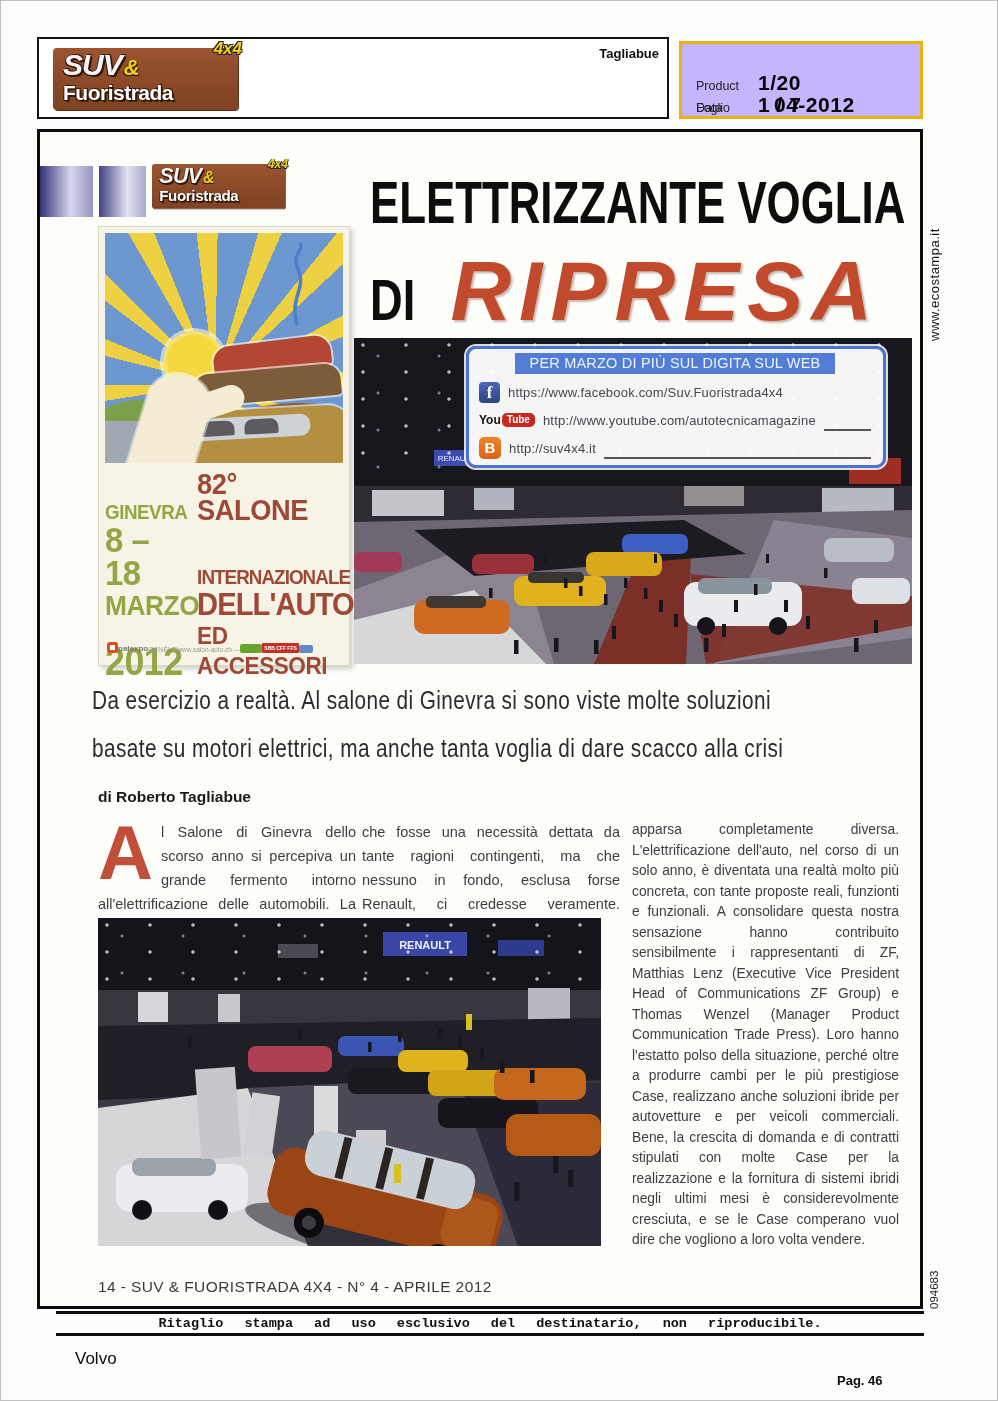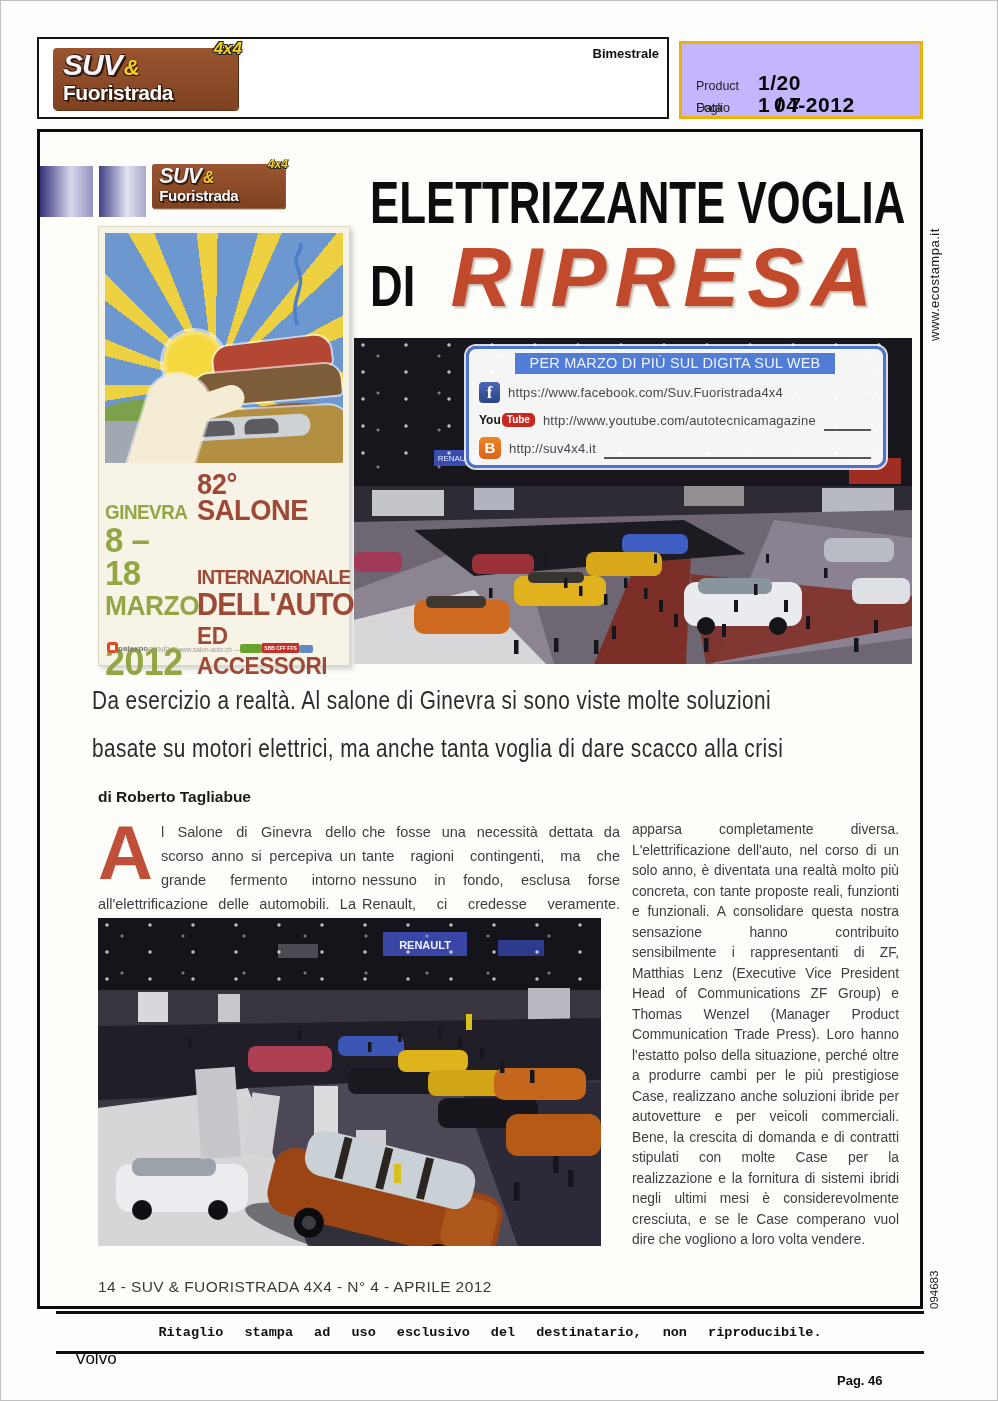--- a/index.html
+++ b/index.html
@@ -148,7 +148,7 @@
       <div class="logo-l1"><span>SUV</span><span class="logo-amp">&amp;</span></div>
       <div class="logo-l2">Fuoristrada</div>
     </div>
-    <div class="freq">Bimestrale</div>
+    <div class="freq">Tagliabue</div>
   </div>
 
   <div class="hdr-right">

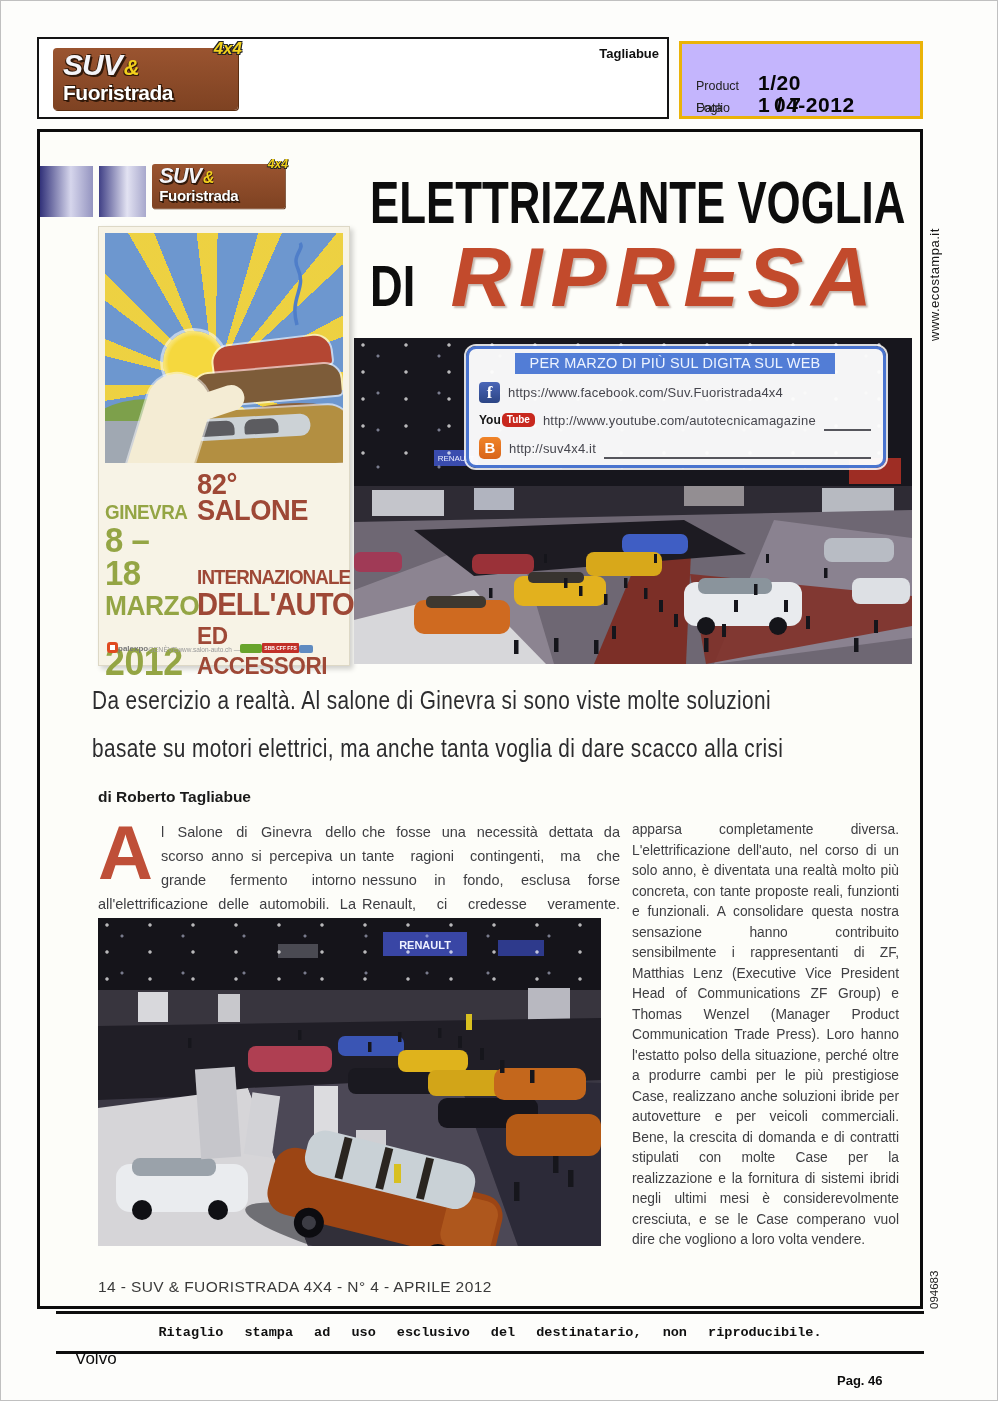--- a/index.html
+++ b/index.html
@@ -82,7 +82,7 @@
   .headline{position:absolute;left:330px;top:40px;width:556px;}
   .hl1{font-size:60px;font-weight:bold;color:#0d0d0d;line-height:1.02;white-space:nowrap;
        transform:scaleX(.73);transform-origin:left top;letter-spacing:0;}
-  .hl2{margin-top:2px;white-space:nowrap;line-height:1;}
+  .hl2{margin-top:16px;white-space:nowrap;line-height:1;}
   .hl2-di{display:inline-block;font-size:58px;font-weight:bold;color:#0d0d0d;
           transform:scaleX(.78);transform-origin:left bottom;}
   .hl2-accent{display:inline-block;font-size:84px;font-weight:bold;font-style:italic;color:#c24a2c;

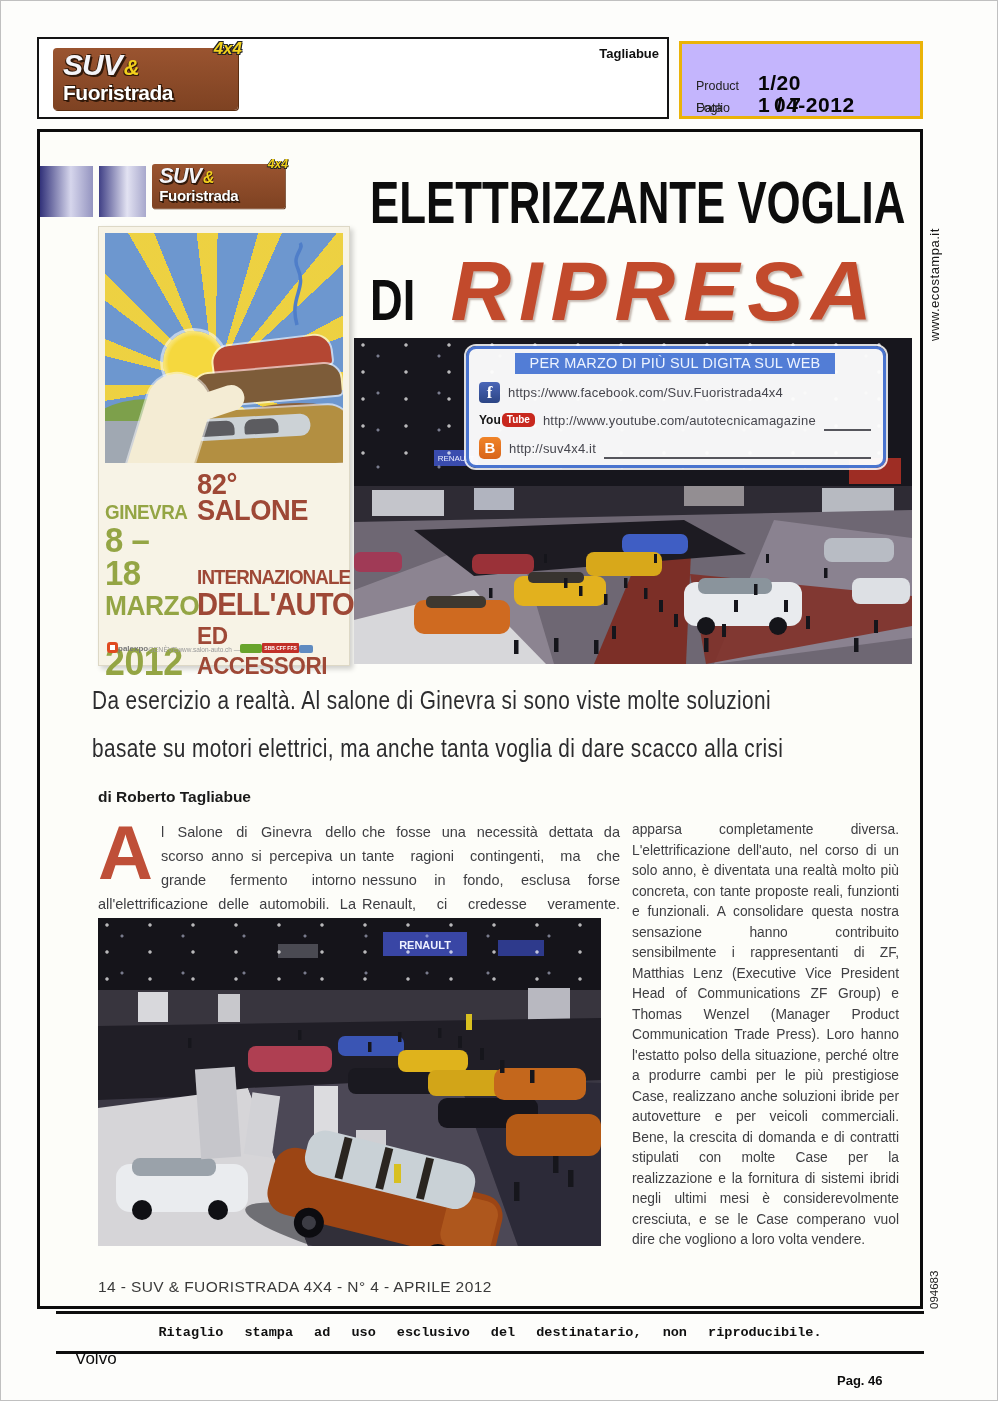--- a/index.html
+++ b/index.html
@@ -127,7 +127,7 @@
   .pageline{position:absolute;left:58px;top:1146px;font-size:15.5px;color:#3a3a3a;letter-spacing:.4px;}
 
   
-  .strip{position:absolute;left:55px;top:1310px;width:868px;height:43px;border-top:3px solid #0e0e0e;
+  .strip{position:absolute;left:55px;top:1310px;width:868px;height:25px;border-top:3px solid #0e0e0e;
          border-bottom:3px solid #0e0e0e;display:flex;align-items:center;justify-content:center;
          font-family:"Liberation Mono",monospace;font-size:13.5px;font-weight:bold;color:#101010;word-spacing:13px;}
   .eco-site{position:absolute;left:926px;top:130px;height:210px;writing-mode:vertical-rl;transform:rotate(180deg);

